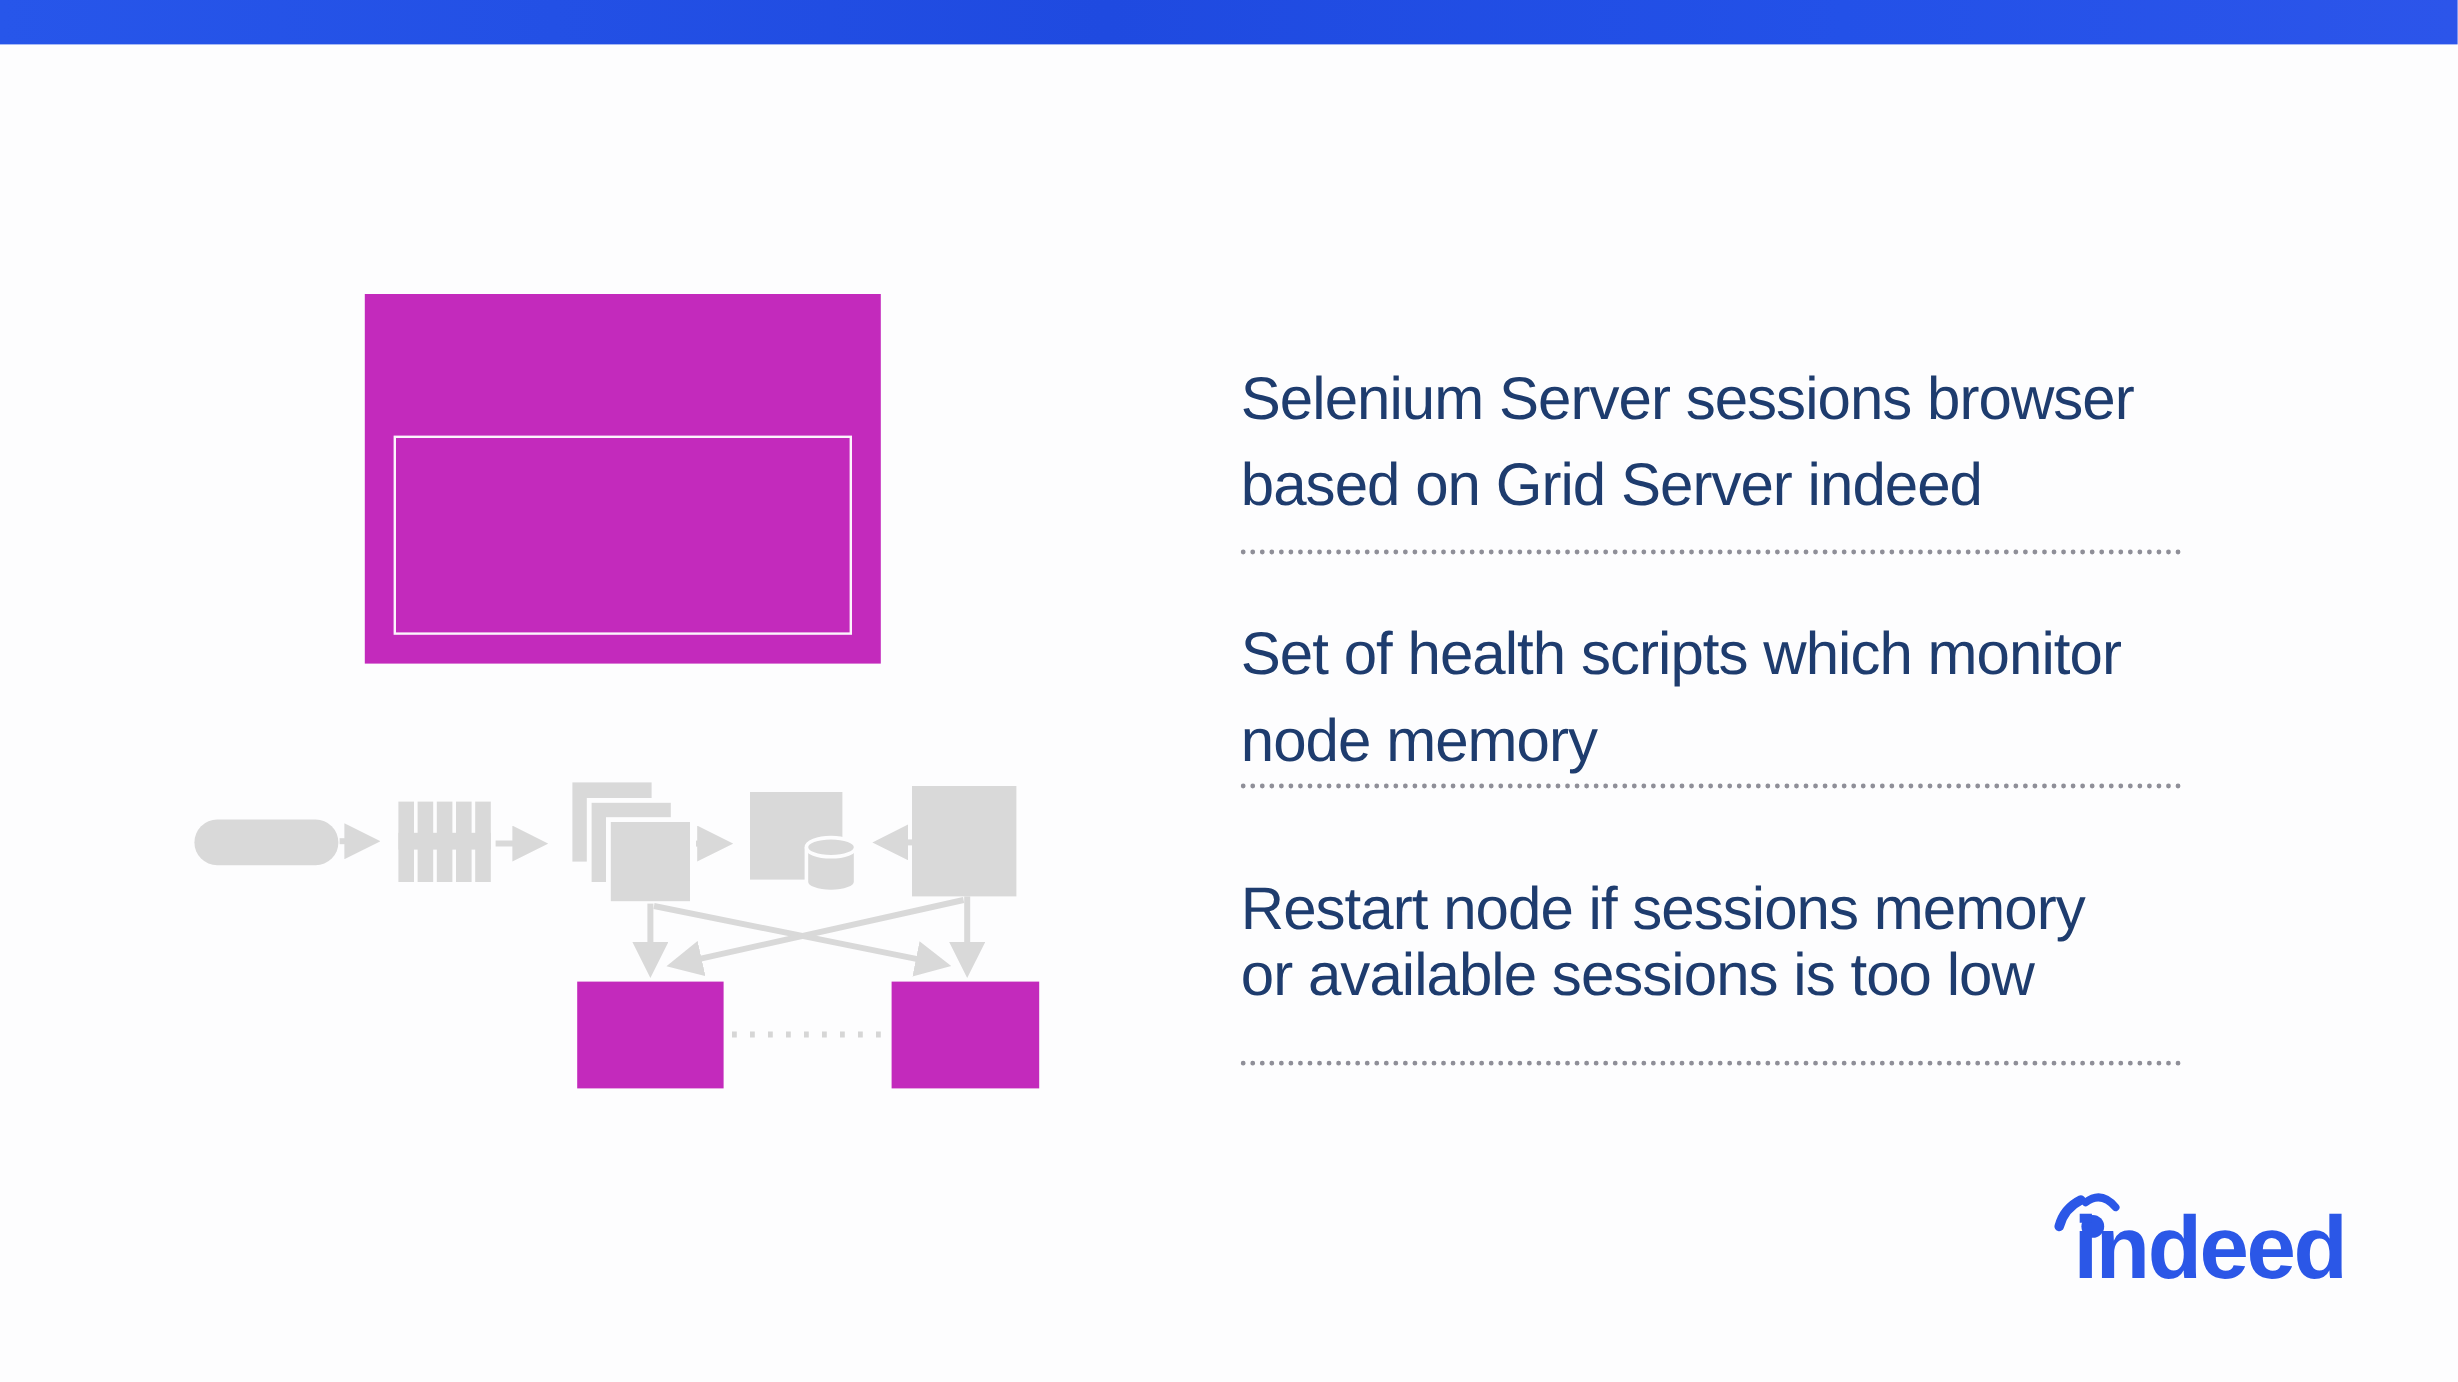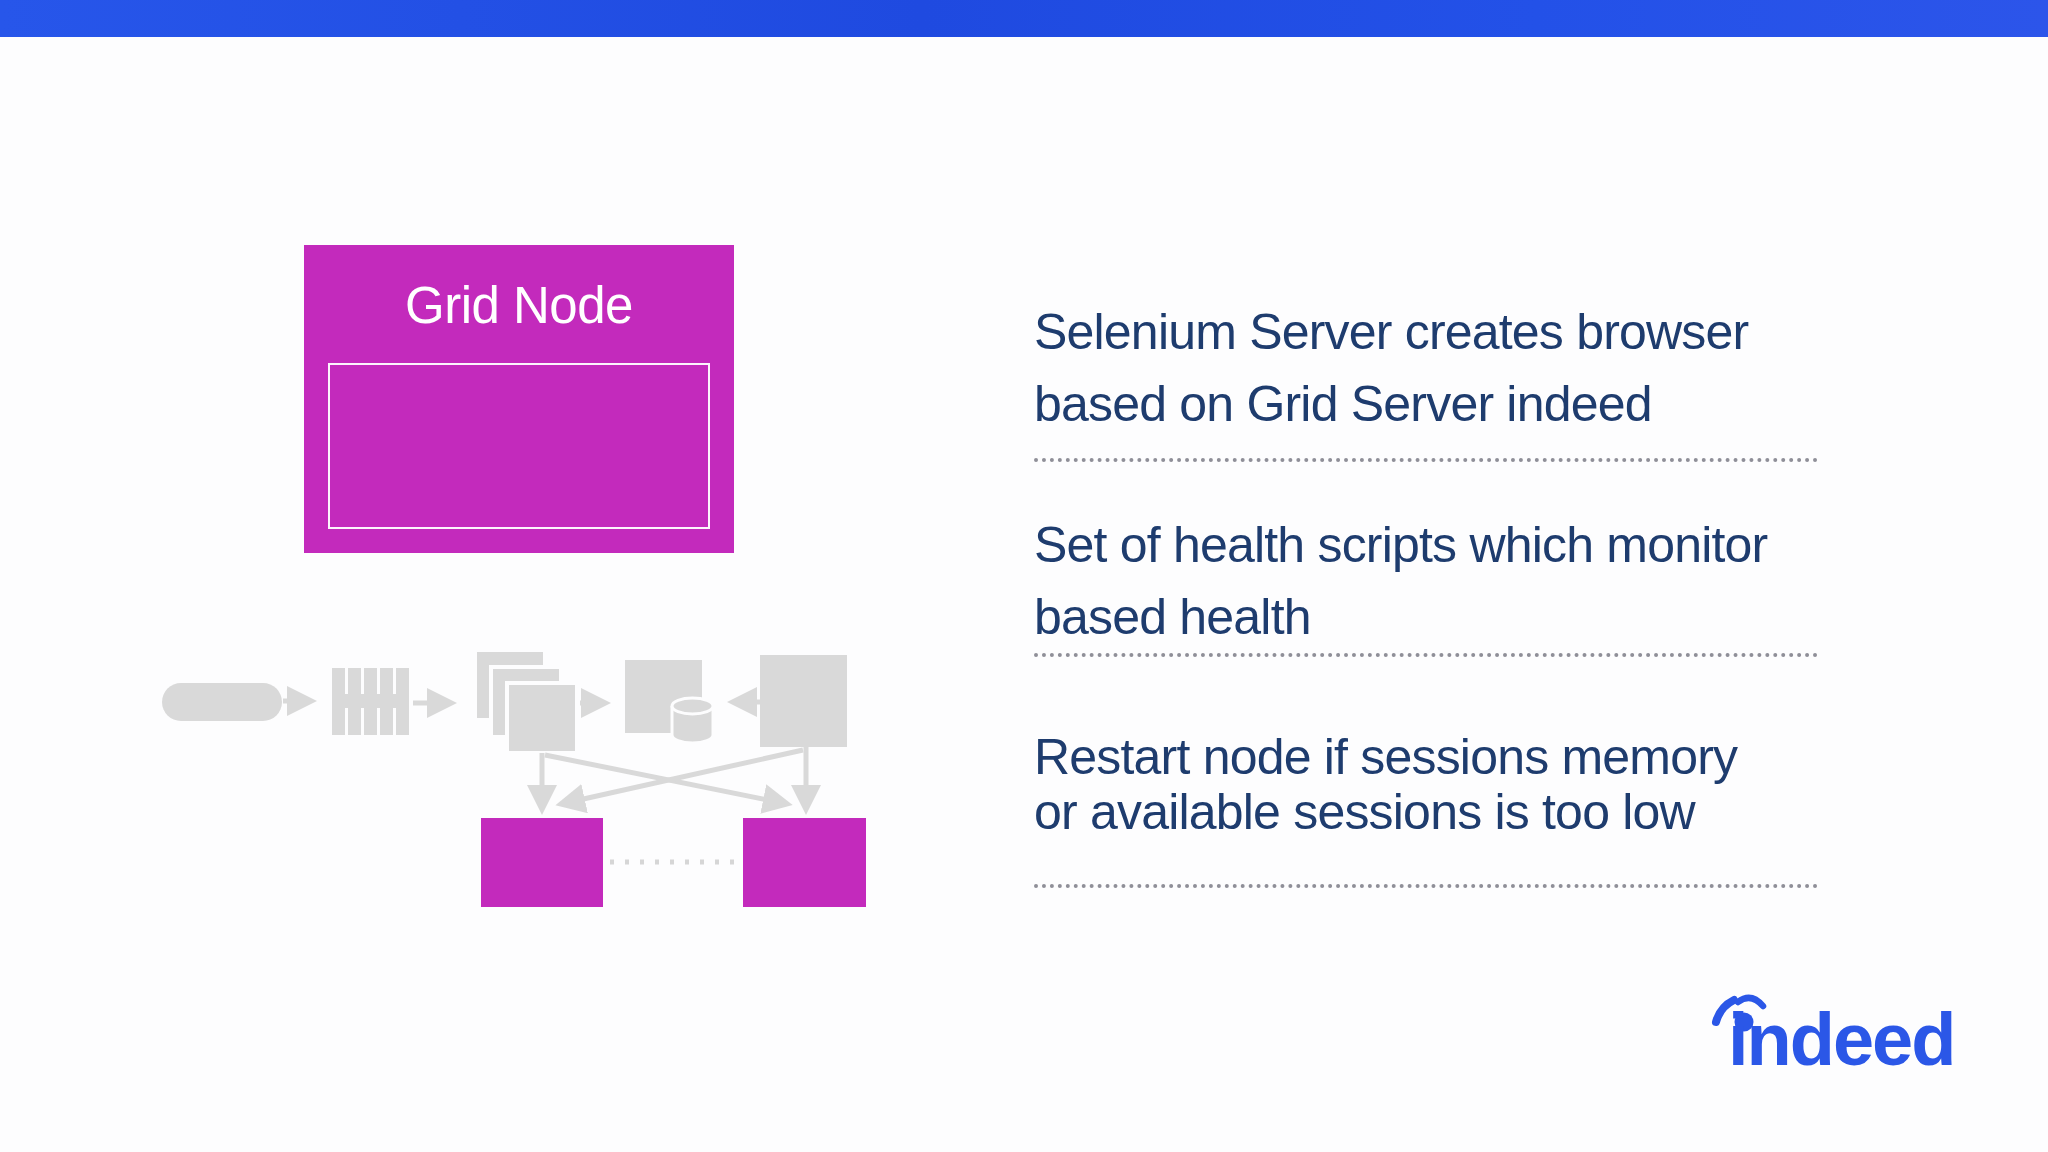--- a/index.html
+++ b/index.html
@@ -55,7 +55,6 @@
 <div class="top-bar"></div>
 
 <div class="grid-node">
-  <div class="grid-node-title">Grid Node</div>
   <div class="grid-node-inner">
   </div>
 </div>

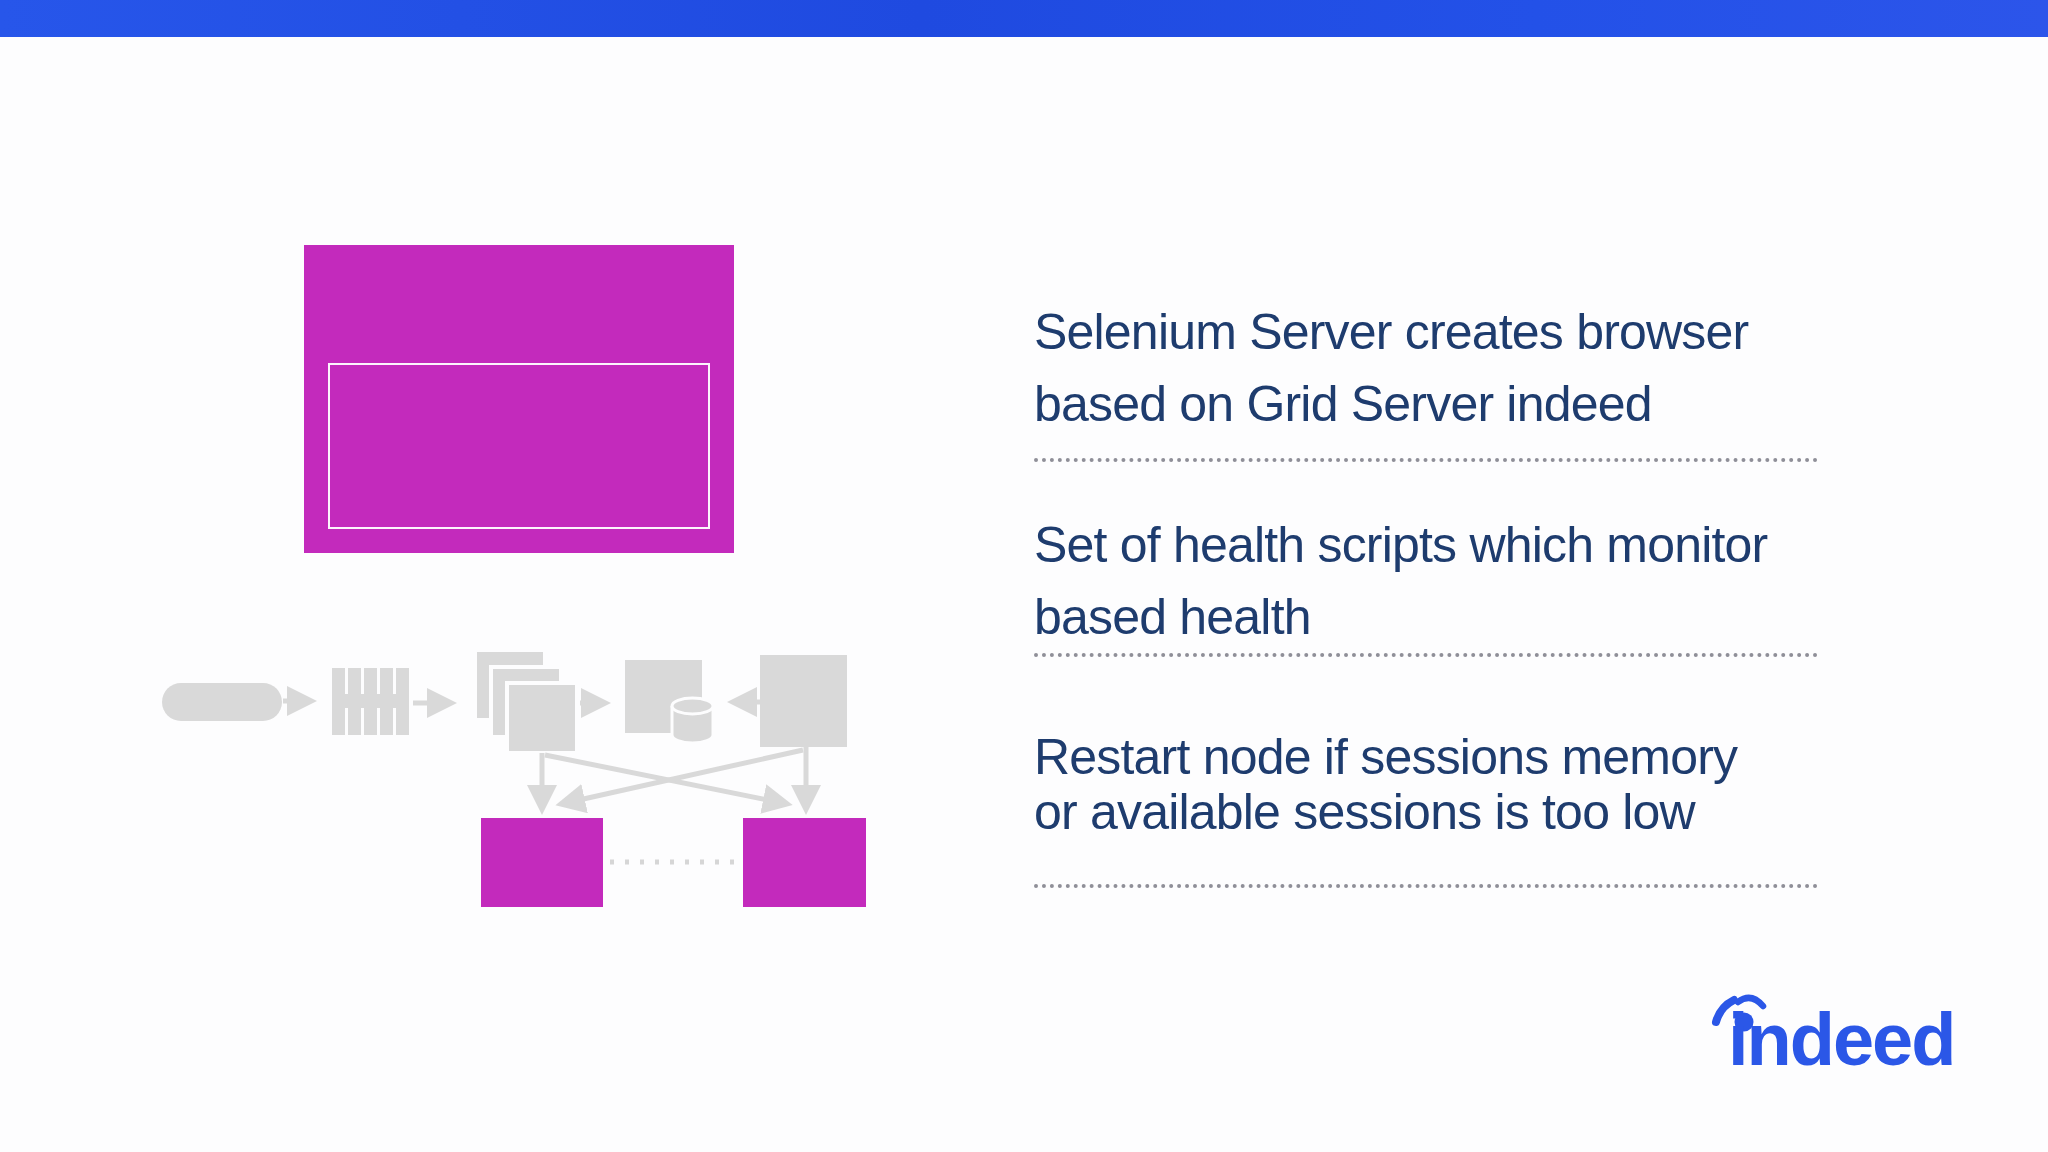--- a/index.html
+++ b/index.html
@@ -110,7 +110,7 @@
 </svg>
 
 <div class="notes">
-  <div class="note-line" style="top:296px">Selenium Server creates browser</div>
+  <div class="note-line" style="top:296px">Selenium Server sessions browser</div>
   <div class="note-line" style="top:368px">based on Grid Server indeed</div>
   <div class="note-sep" style="top:458px"></div>
 

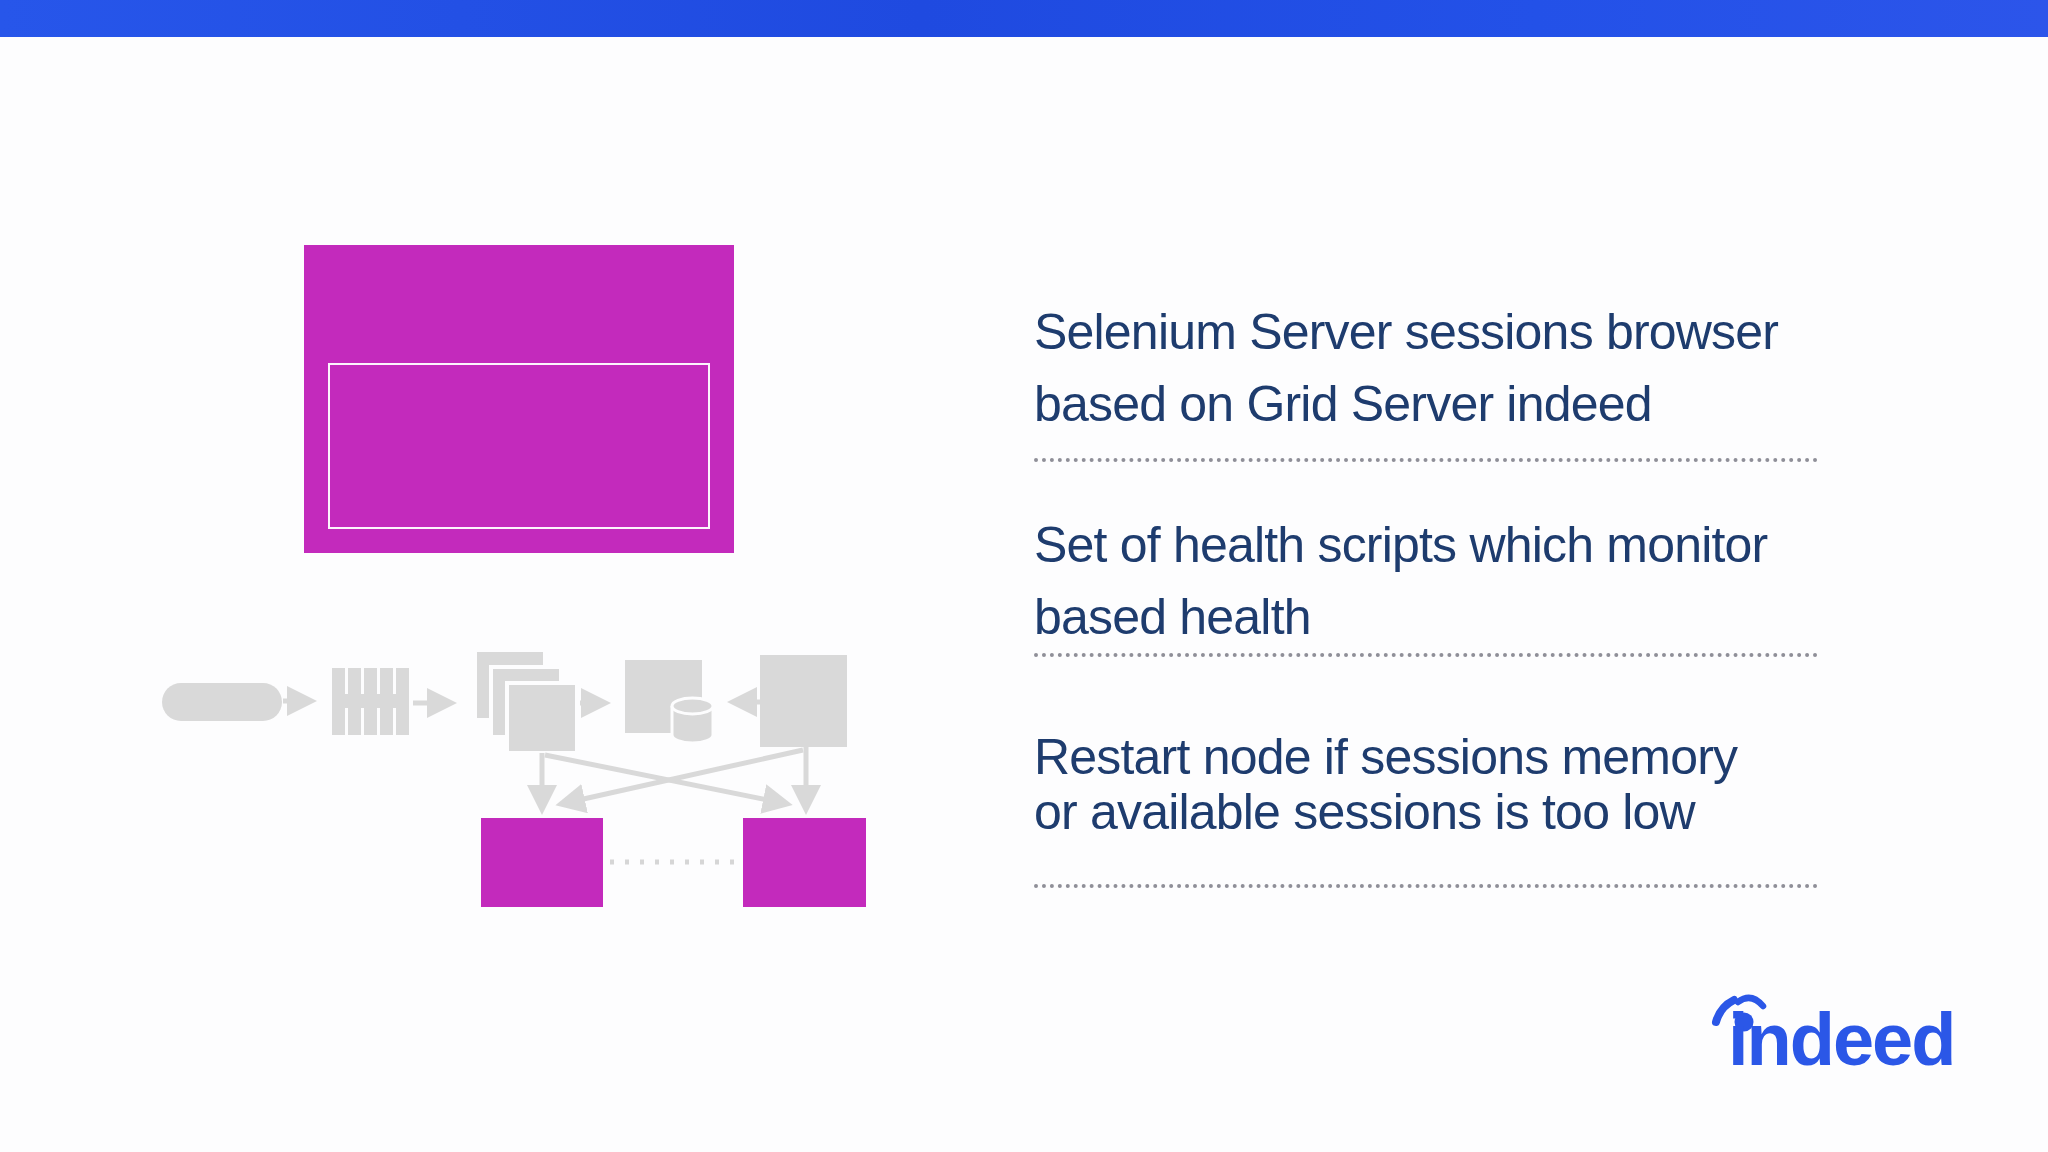--- a/index.html
+++ b/index.html
@@ -115,7 +115,7 @@
   <div class="note-sep" style="top:458px"></div>
 
   <div class="note-line" style="top:509px">Set of health scripts which monitor</div>
-  <div class="note-line" style="top:581px">based health</div>
+  <div class="note-line" style="top:581px">node memory</div>
   <div class="note-sep" style="top:653px"></div>
 
   <div class="note-line" style="top:721px">Restart node if sessions memory</div>

